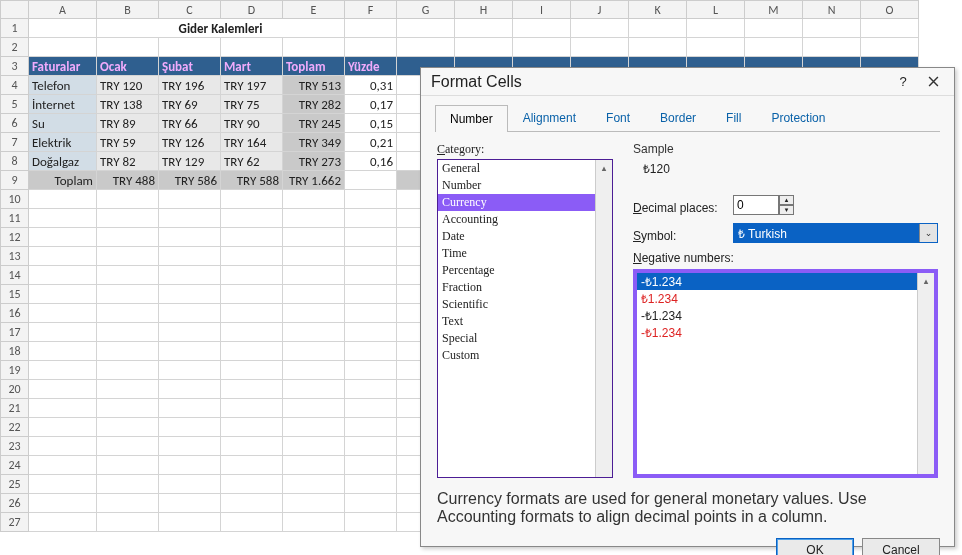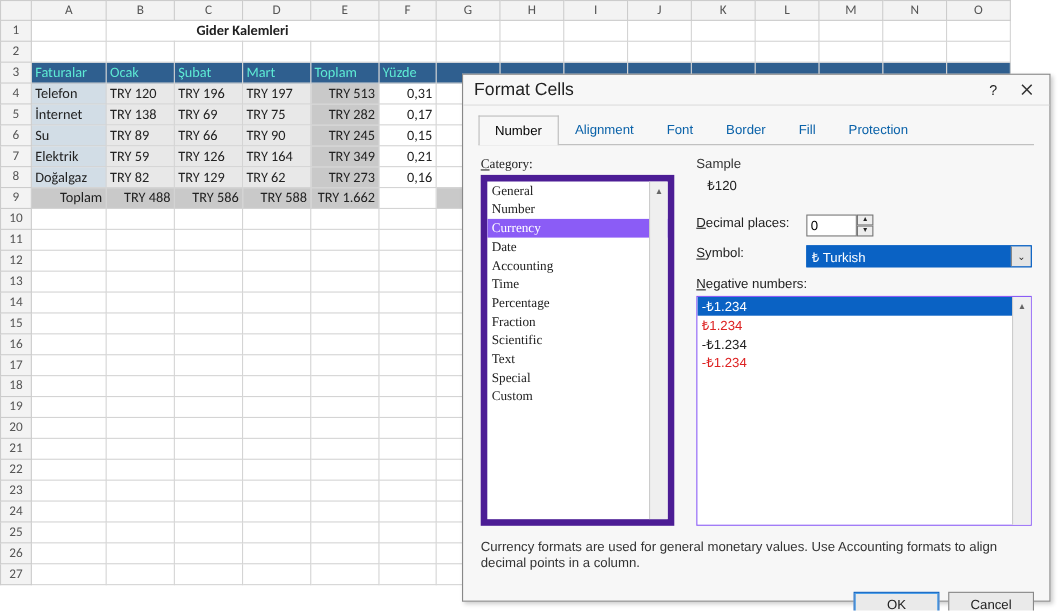--- a/index.html
+++ b/index.html
@@ -18,7 +18,7 @@
   .w-rest { width: 58px; }
 
   .title-cell { font-weight: bold; font-size: 22px; text-align: center; font-family: Calibri, Arial, sans-serif; }
-  .hdr-row td { background: #2f5f8f !important; color: #5eead4; font-weight: normal; }
+  .hdr-row td { background: #2f5f8f !important; color: #f0abfc; font-weight: bold; }
   .hdr-row td:first-child { background: #2f5f8f !important; }
 
   .body-a { background: #d2dde6 !important; }

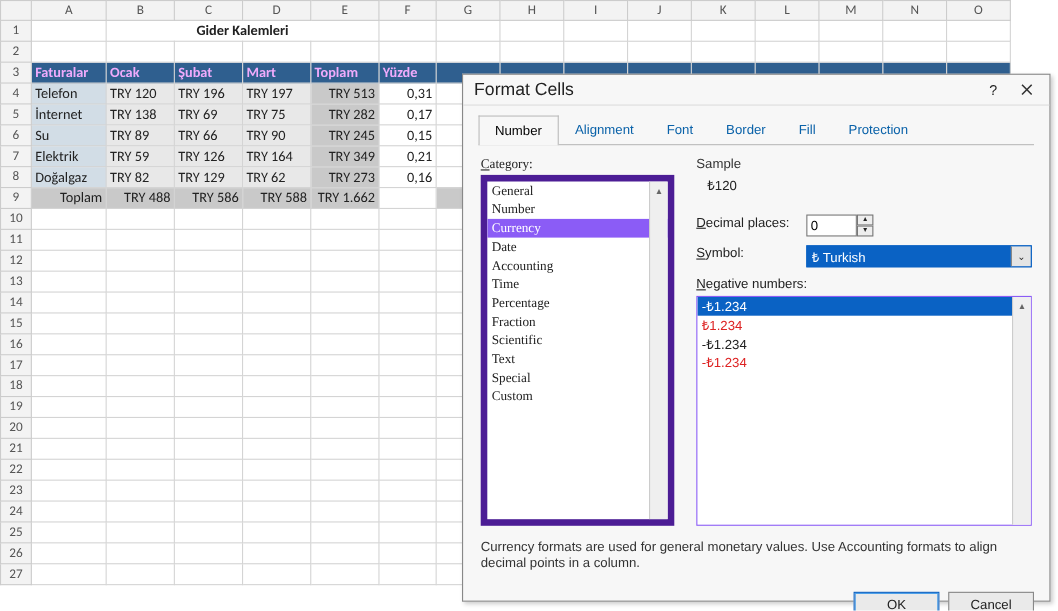--- a/index.html
+++ b/index.html
@@ -47,7 +47,7 @@
   .col-left { width: 176px; display: flex; flex-direction: column; font-family: Liberation Serif, serif; }
   .lbl { font-size: 12px; margin-bottom: 2px; }
   .lbl .u { text-decoration: underline; }
-  .cat-list { flex: 1; border: 6px solid #4c1d95; background: #fff; overflow: hidden; position: relative; }
+  .cat-list { flex: 1; border: 1px solid #4c1d95; background: #fff; overflow: hidden; position: relative; }
   .cat-list .inner { position: absolute; inset: 0; overflow-y: auto; }
   .cat-item { padding: 1px 4px; font-size: 12px; cursor: pointer; }
   .cat-item.sel { background: #8b5cf6; color: #fff; }

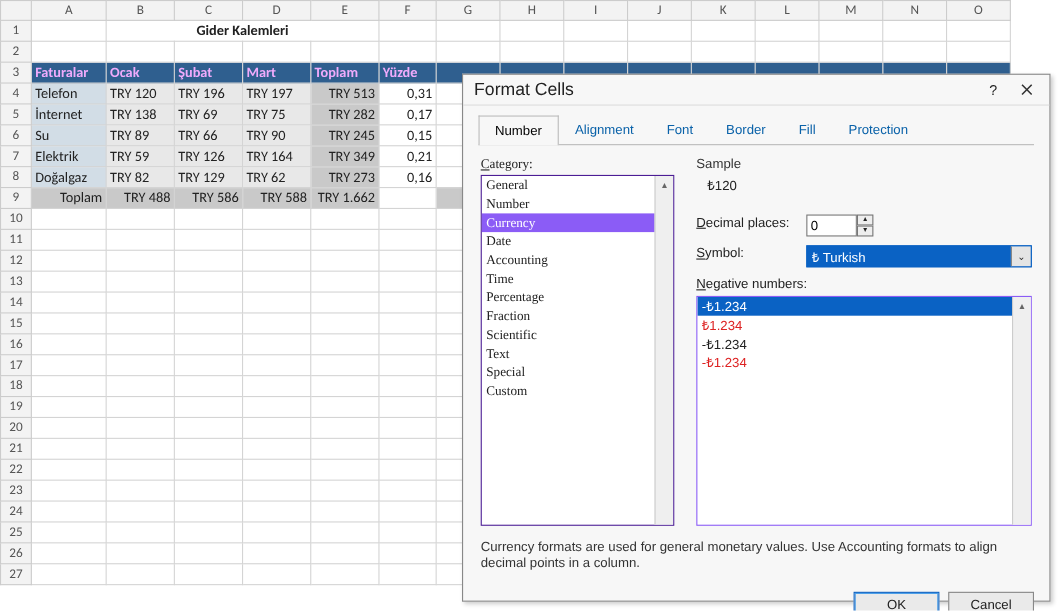--- a/index.html
+++ b/index.html
@@ -56,7 +56,7 @@
   .sample-box { border: none; padding: 0 0 8px 0; }
   .sample-lbl { font-size: 12px; color: #333; }
   .sample-val { padding: 4px 2px 6px 10px; font-size: 12px; }
-  .row-field { display: flex; align-items: flex-start; gap: 6px; margin: 4px 0; }
+  .row-field { display: flex; align-items: flex-end; gap: 6px; margin: 4px 0; }
   .row-field .lbl2 { width: 94px; font-size: 12px; }
   .row-field .lbl2 .u { text-decoration: underline; }
   .spin { display: flex; align-items: center; }

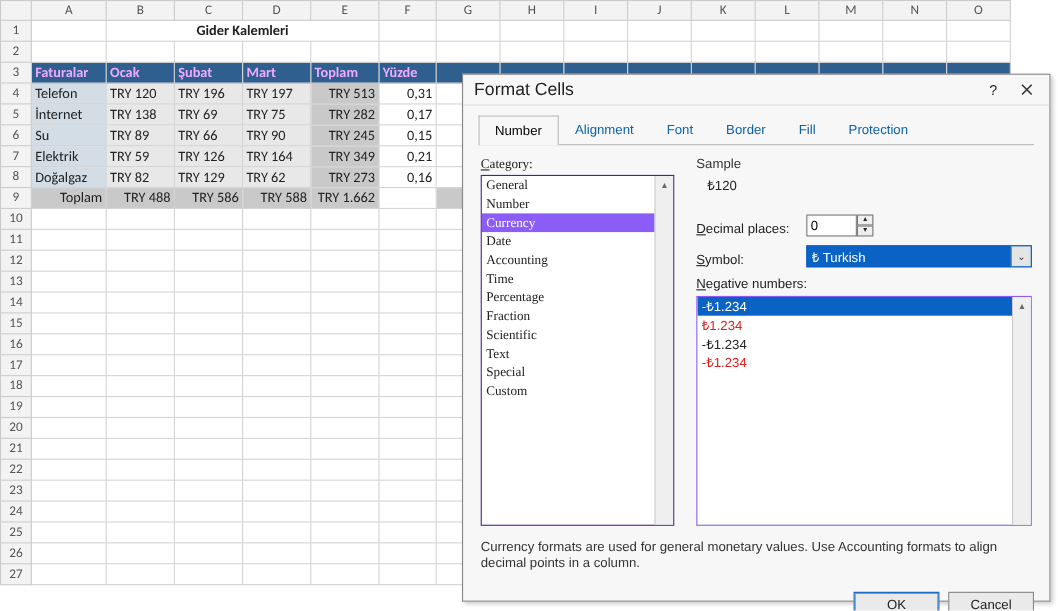--- a/index.html
+++ b/index.html
@@ -643,8 +643,8 @@
             <div class="cat-item">General</div>
             <div class="cat-item">Number</div>
             <div class="cat-item sel">Currency</div>
+            <div class="cat-item">Accounting</div>
             <div class="cat-item">Date</div>
-            <div class="cat-item">Accounting</div>
             <div class="cat-item">Time</div>
             <div class="cat-item">Percentage</div>
             <div class="cat-item">Fraction</div>

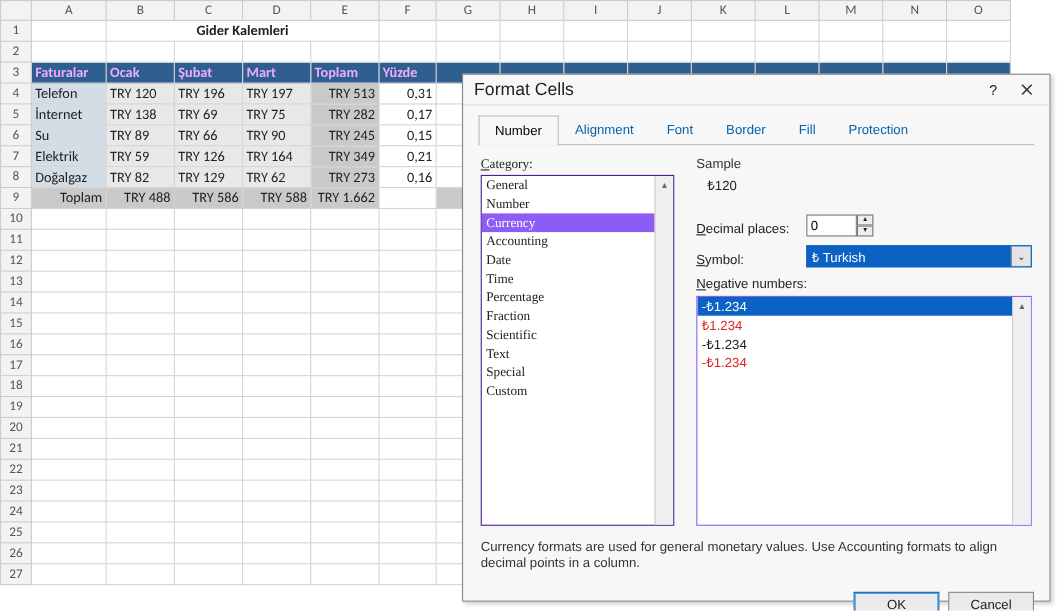--- a/index.html
+++ b/index.html
@@ -65,7 +65,7 @@
   .spin .btns div { width: 15px; height: 10px; border: 1px solid #777; background: #eee; font-size: 7px; line-height: 7px; text-align: center; cursor: pointer; }
   .sym-sel { flex: 1; height: 20px; border: 1px solid #0a62c4; background: #0a62c4; color: #fff; font-size: 12px; display: flex; align-items: center; padding: 0 4px; position: relative; }
   .sym-sel .dd { position: absolute; right: 0; top: 0; width: 18px; height: 18px; background: #e4e4e4; border-left: 1px solid #888; color: #333; display: flex; align-items: center; justify-content: center; font-size: 9px; }
-  .neg-list { flex: 1; border: 1px solid #8b5cf6; background: #fff; margin-top: 2px; position: relative; }
+  .neg-list { flex: 1; border: 4px solid #8b5cf6; background: #fff; margin-top: 2px; position: relative; }
   .neg-list .inner { position: absolute; inset: 0; overflow-y: auto; }
   .neg-item { padding: 0 4px; font-size: 12px; cursor: pointer; }
   .neg-item.sel { background: #0a62c4; color: #fff; }

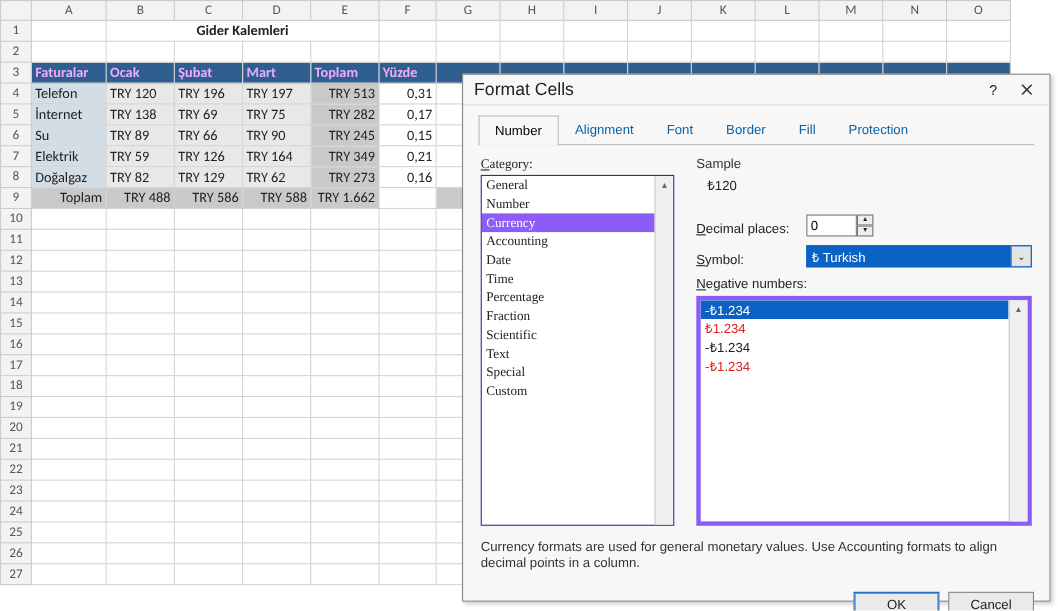--- a/index.html
+++ b/index.html
@@ -73,7 +73,7 @@
   .neg-sb { position: absolute; right: 0; top: 0; width: 17px; height: 100%; background: #efefef; border-left: 1px solid #ccc; }
   .neg-sb .arr { height: 16px; text-align: center; font-size: 9px; color: #666; line-height: 16px; }
 
-  .explain { padding: 6px 16px; font-size: 12px; color: #333; height: 48px; }
+  .explain { padding: 6px 16px; font-size: 16px; color: #333; height: 48px; }
 
   .dlg-btns { display: flex; justify-content: flex-end; gap: 8px; padding: 6px 14px 10px; }
   .btn { min-width: 78px; height: 24px; border: 1px solid #888; background: #eaeaea; font-size: 12px; cursor: pointer; display: flex; align-items: center; justify-content: center; }

